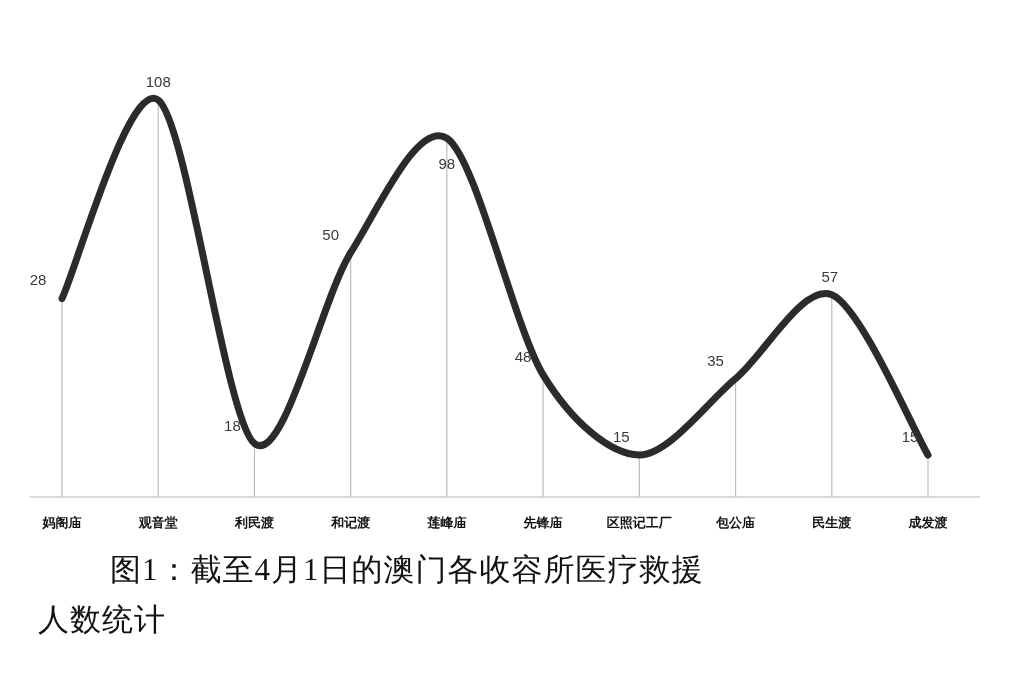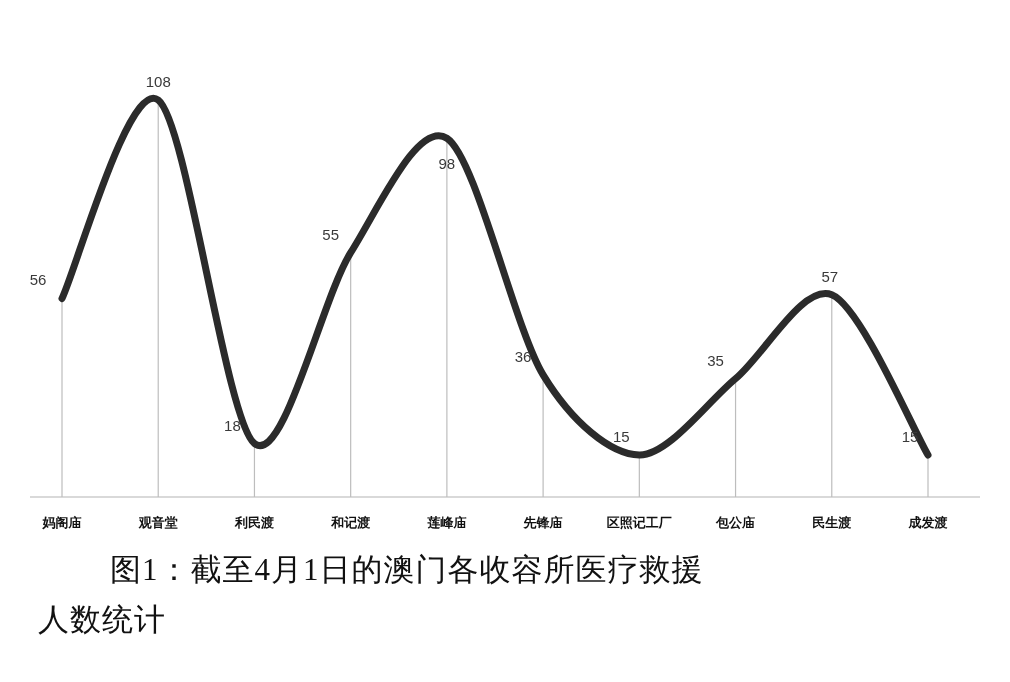--- a/index.html
+++ b/index.html
@@ -105,7 +105,7 @@
         <div class="value-label" style="left: 38px; top: 288.495px;">56</div>
         <div class="value-label" style="left: 158.222px; top: 90px; text-align: right;">108</div>
         <div class="value-label" style="left: 232.444px; top: 433.548px; text-align: right;">18</div>
-        <div class="value-label" style="left: 330.667px; top: 242.688px;">55</div>
+        <div class="value-label" style="left: 330.667px; top: 242.688px;">50</div>
         <div class="value-label" style="left: 446.889px; top: 128.172px; margin-top: 44px;">98</div>
         <div class="value-label" style="left: 523.111px; top: 364.839px;">36</div>
         <div class="value-label" style="left: 621.333px; top: 445px;">15</div>

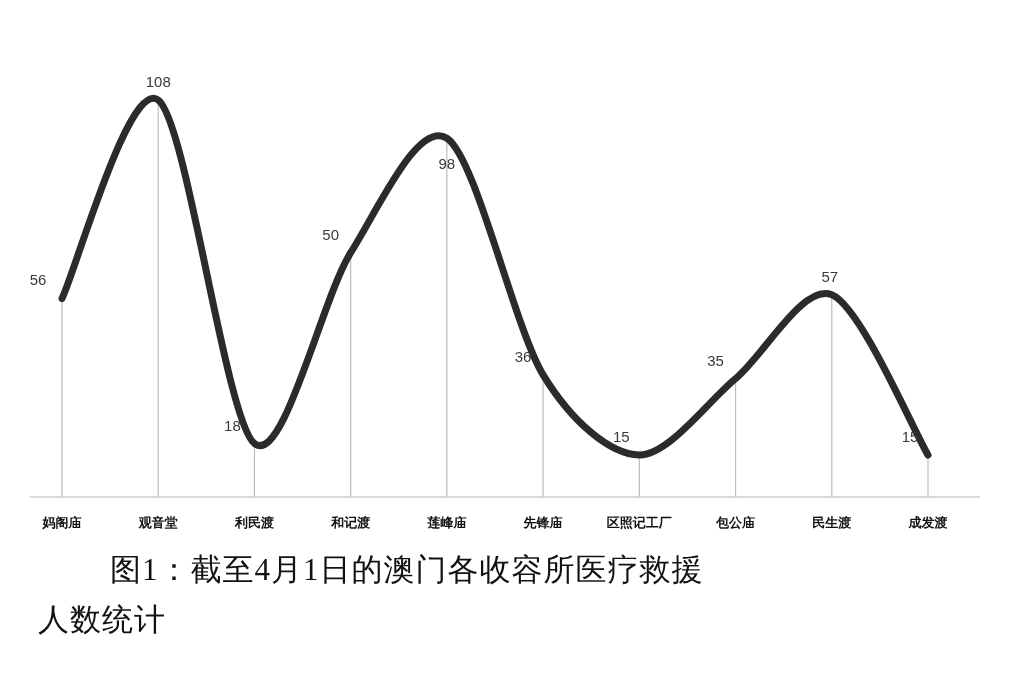--- a/index.html
+++ b/index.html
@@ -102,7 +102,7 @@
       </svg>
     <div id="stems-layer"></div>
     <div id="value-labels">
-        <div class="value-label" style="left: 38px; top: 288.495px;">56</div>
+        <div class="value-label" style="left: 38px; top: 288.495px;">28</div>
         <div class="value-label" style="left: 158.222px; top: 90px; text-align: right;">108</div>
         <div class="value-label" style="left: 232.444px; top: 433.548px; text-align: right;">18</div>
         <div class="value-label" style="left: 330.667px; top: 242.688px;">50</div>

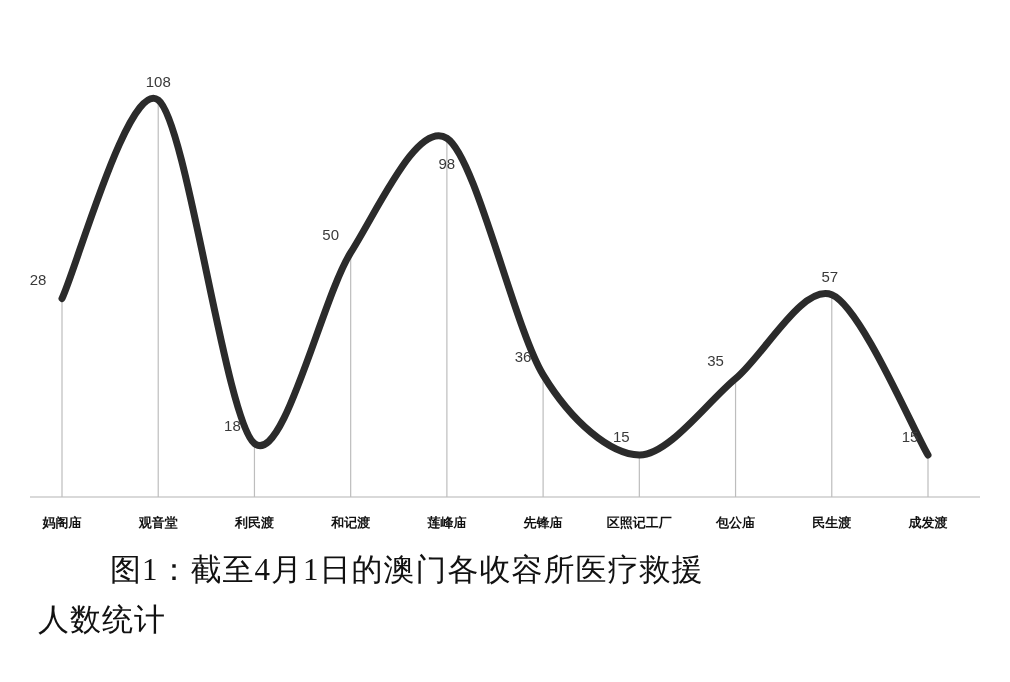--- a/index.html
+++ b/index.html
@@ -107,7 +107,7 @@
         <div class="value-label" style="left: 232.444px; top: 433.548px; text-align: right;">18</div>
         <div class="value-label" style="left: 330.667px; top: 242.688px;">50</div>
         <div class="value-label" style="left: 446.889px; top: 128.172px; margin-top: 44px;">98</div>
-        <div class="value-label" style="left: 523.111px; top: 364.839px;">36</div>
+        <div class="value-label" style="left: 523.111px; top: 364.839px;">48</div>
         <div class="value-label" style="left: 621.333px; top: 445px;">15</div>
         <div class="value-label" style="left: 715.556px; top: 368.656px;">35</div>
         <div class="value-label" style="left: 829.778px; top: 284.677px;">57</div>

